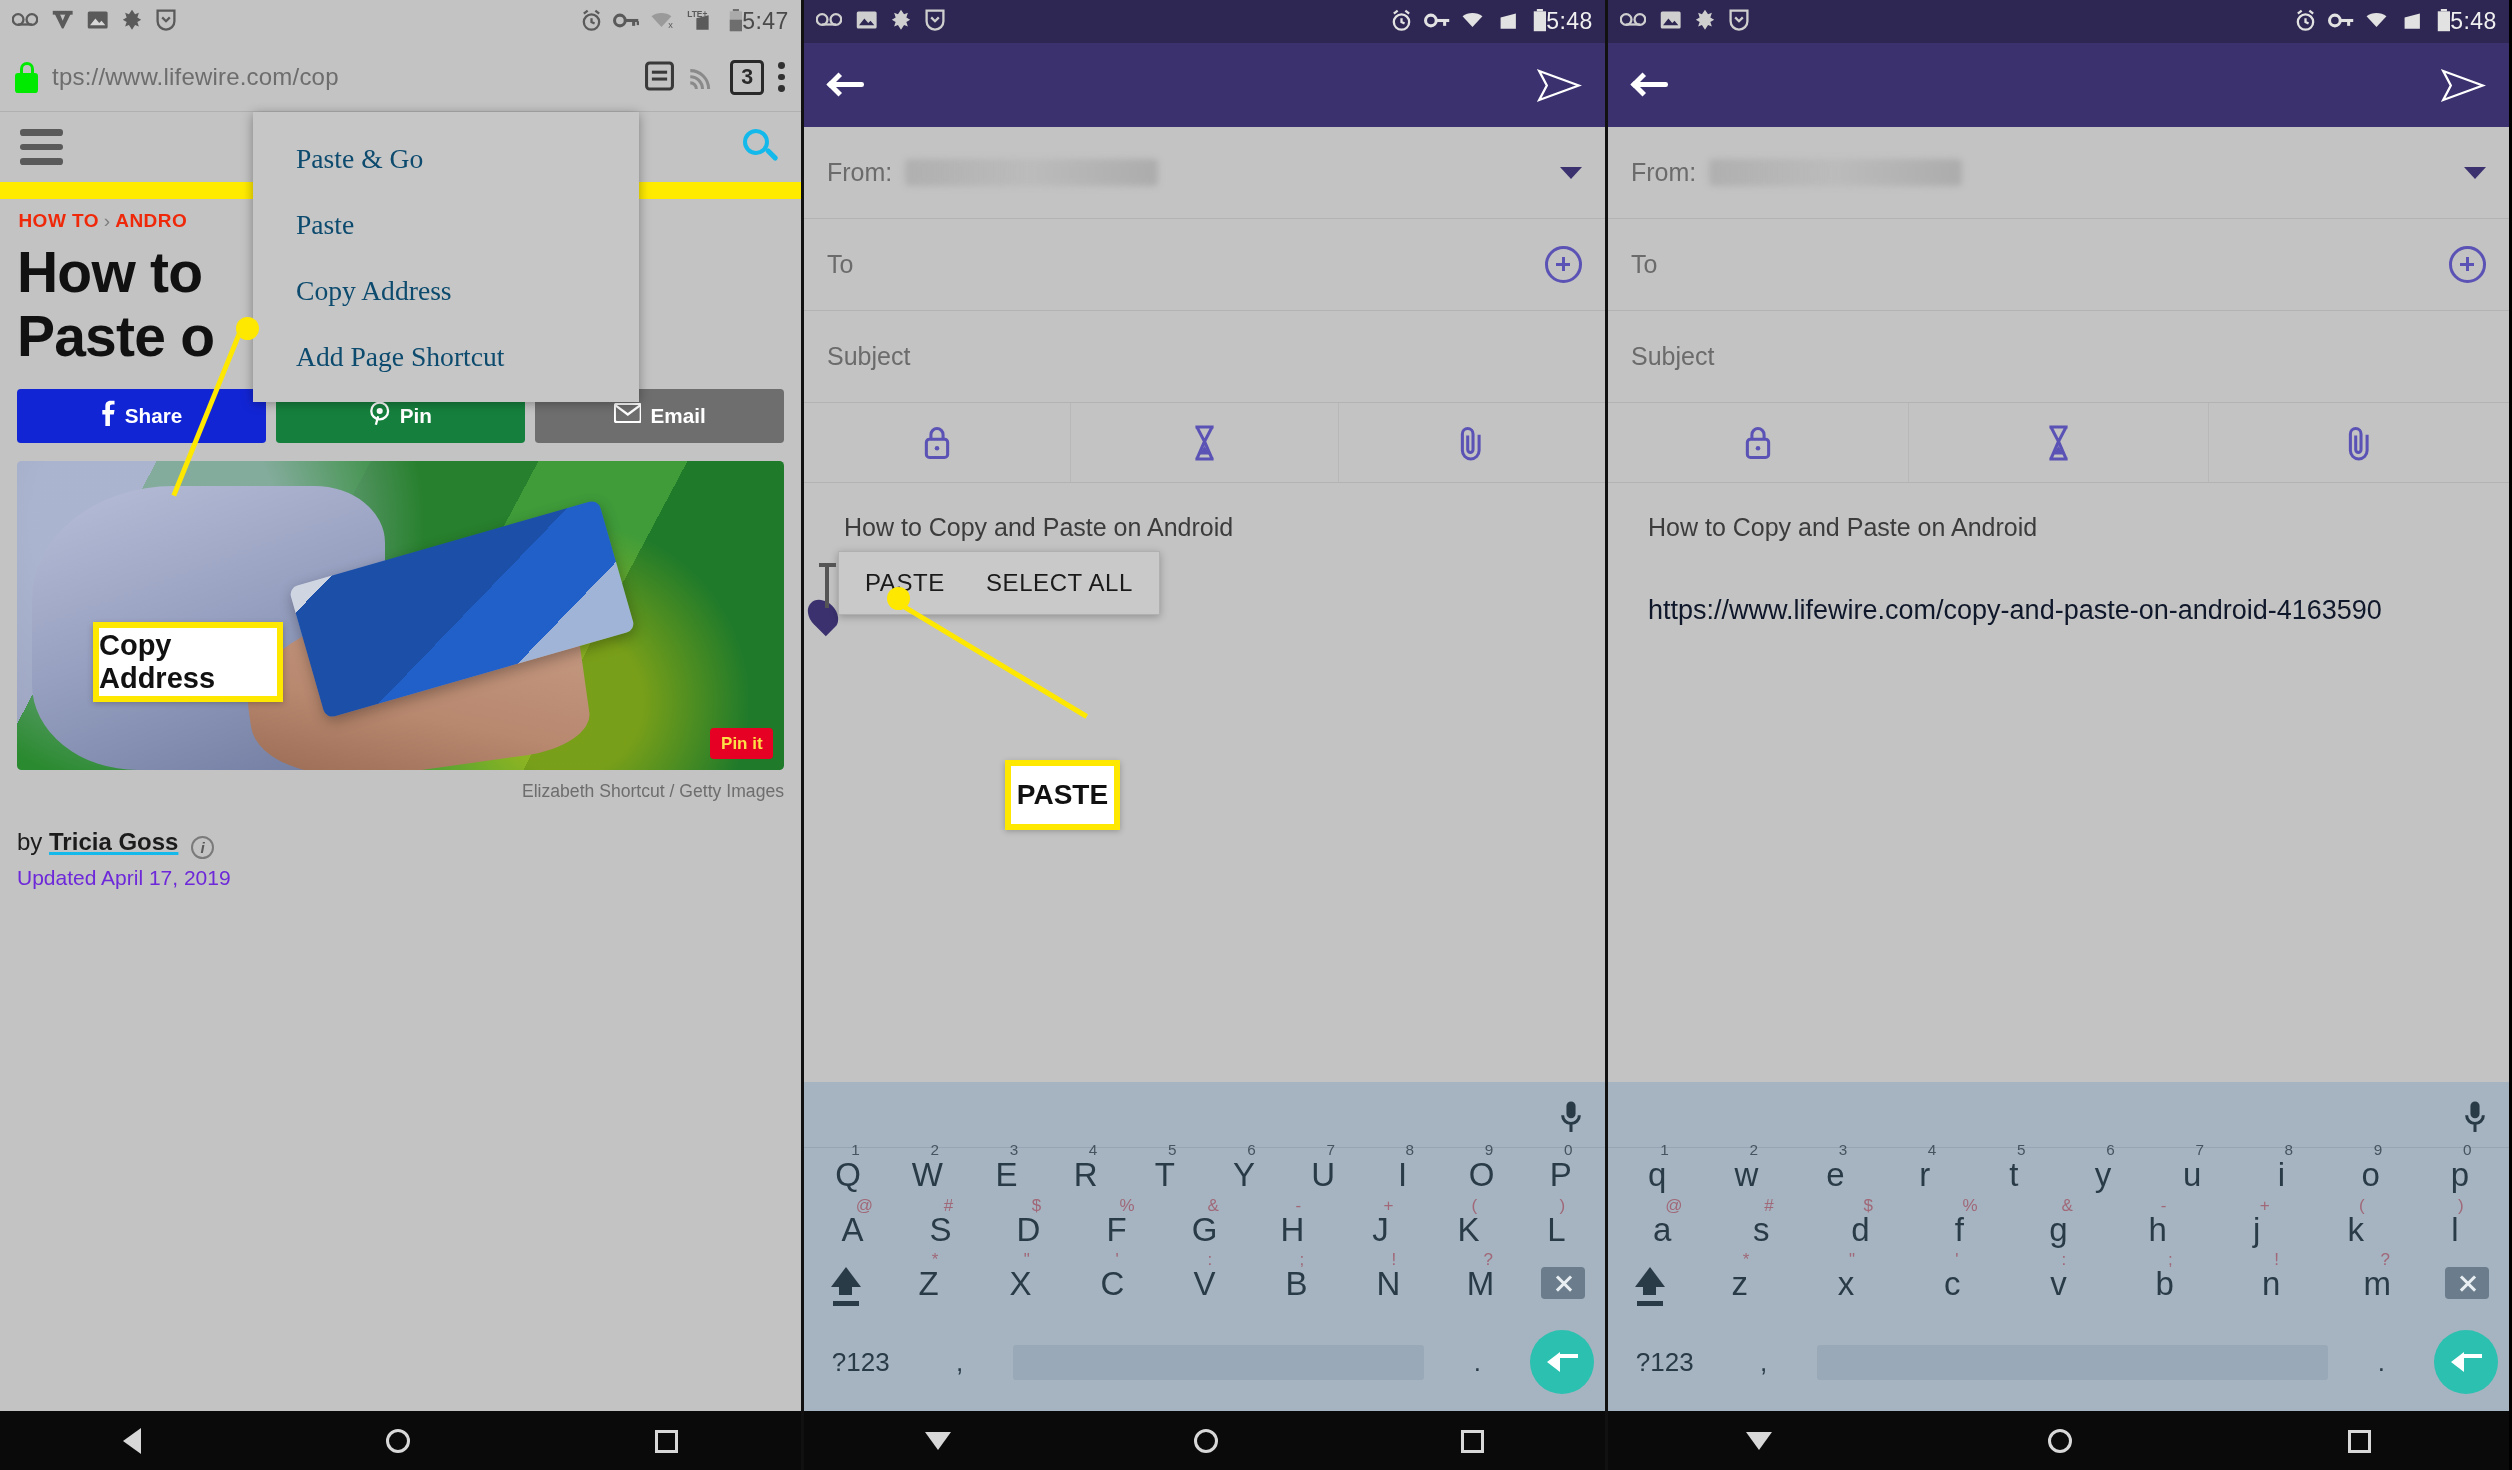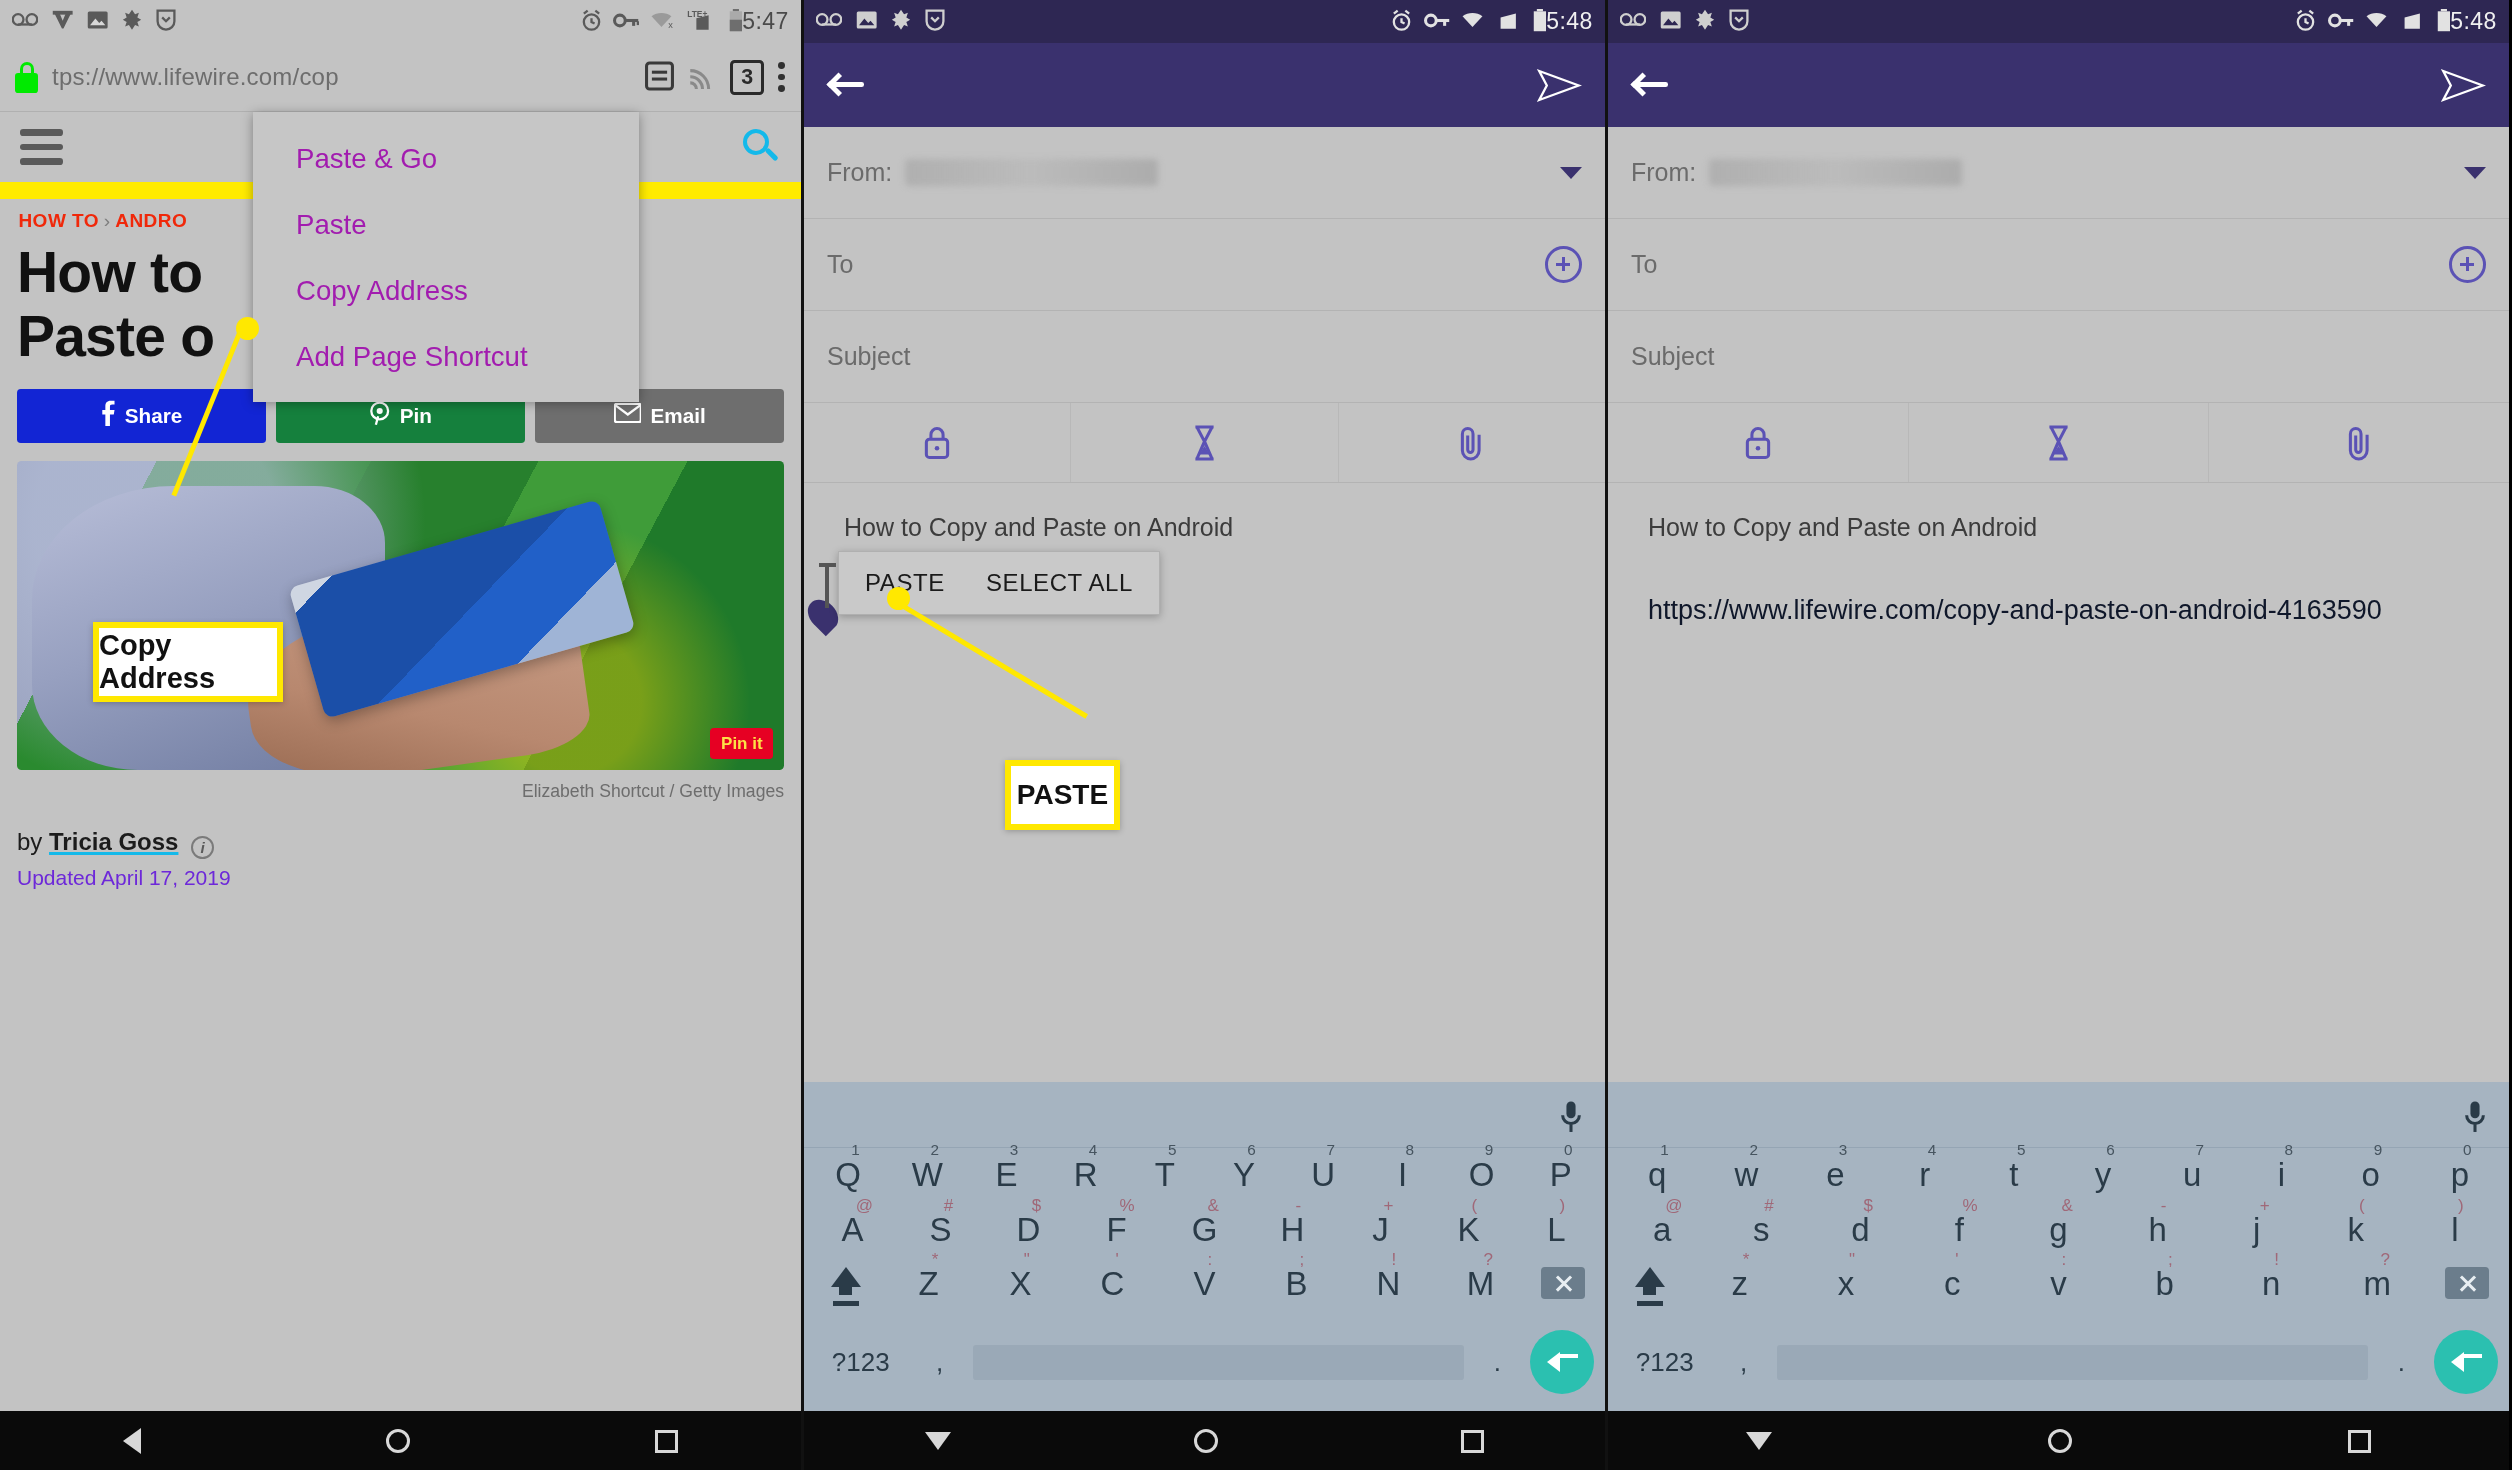--- a/index.html
+++ b/index.html
@@ -66,7 +66,7 @@
 
   
   .dropdown { position:absolute; left:253px; top:112px; width:386px; background:#c6c6c6; box-shadow:0 2.3px 10.7px rgba(0,0,0,.35); z-index:40; padding:13.8px 0 12.3px 0; }
-  .dropdown .mi { font-size:27.6px; color:#a21caf; padding:17px 0 17px 43px; }
+  .dropdown .mi { font-size:27.6px; color:#0c4a6e; padding:17px 0 17px 43px;font-family:Liberation Serif, serif; }
 
   
   .callout { position:absolute; background:#fff; border:6.9px solid #ffe800; display:flex; align-items:center; justify-content:center; font-weight:bold; color:#111; z-index:60; box-shadow:0 1.5px 6.1px rgba(0,0,0,.25); }

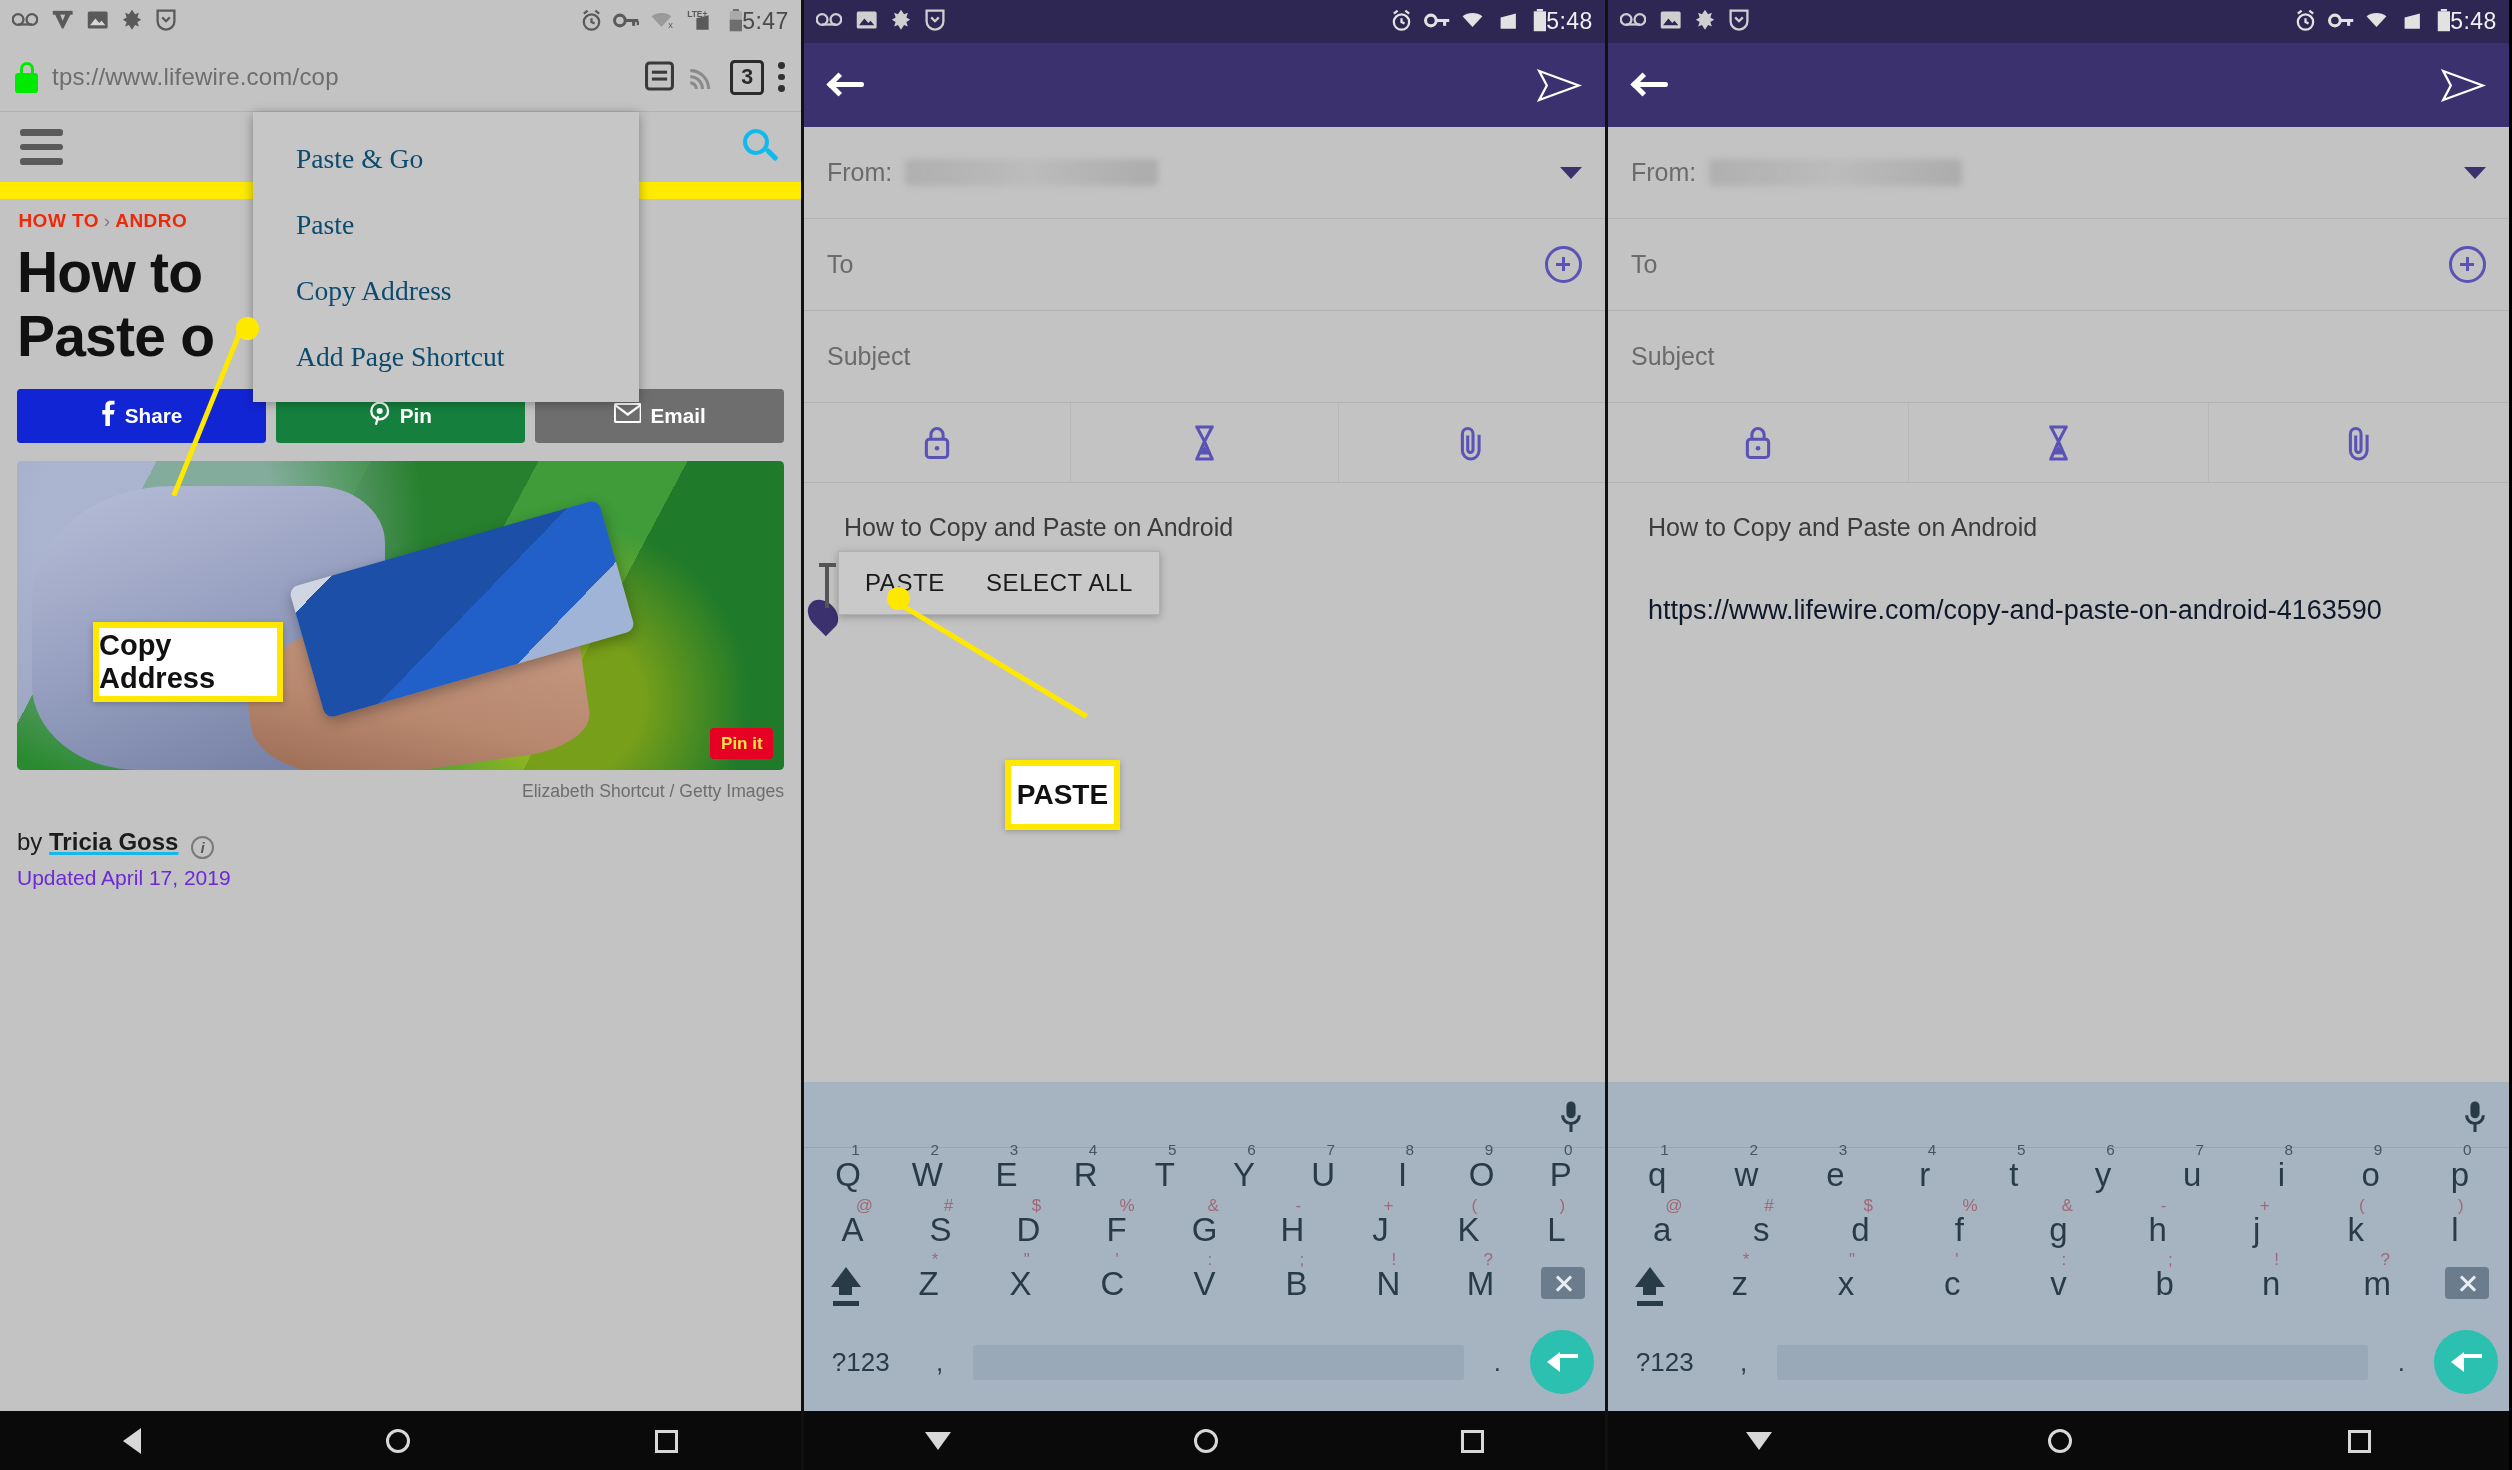--- a/index.html
+++ b/index.html
@@ -121,7 +121,7 @@
   .delbox { width:44px; height:32px; background:#6b7d8c; border-radius:3.8px; position:relative; }
   .delbox:before, .delbox:after { content:""; position:absolute; left:12.3px; top:14.6px; width:20px; height:3.1px; background:#e8eef2; }
   .delbox:before { transform:rotate(45deg); } .delbox:after { transform:rotate(-45deg); }
-  .krow.r4 { padding:13.8px 10.7px 17px 10.7px; align-items:center; gap:10px; }
+  .krow.r4 { padding:13.8px 10.7px 17px 10.7px; align-items:center; gap:30px; }
   .k123 { font-size:26px; color:#2a3b48; width:92px; text-align:center;}
   .kcomma { font-size:26px; color:#2a3b48; width:46px; text-align:center;}
   .space { flex:1; height:35px; background:#9aa9b7; border-radius:3.1px; }

